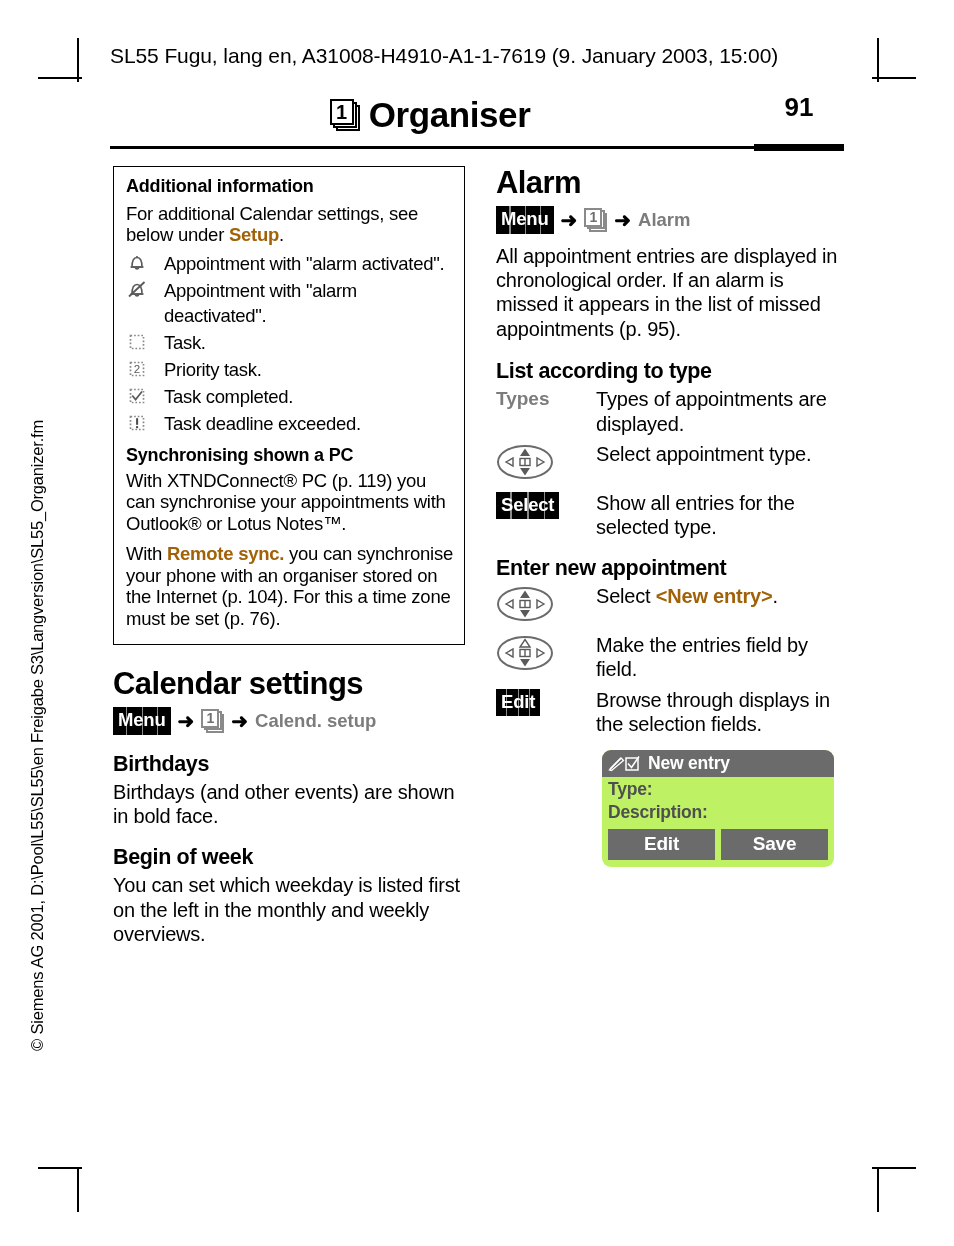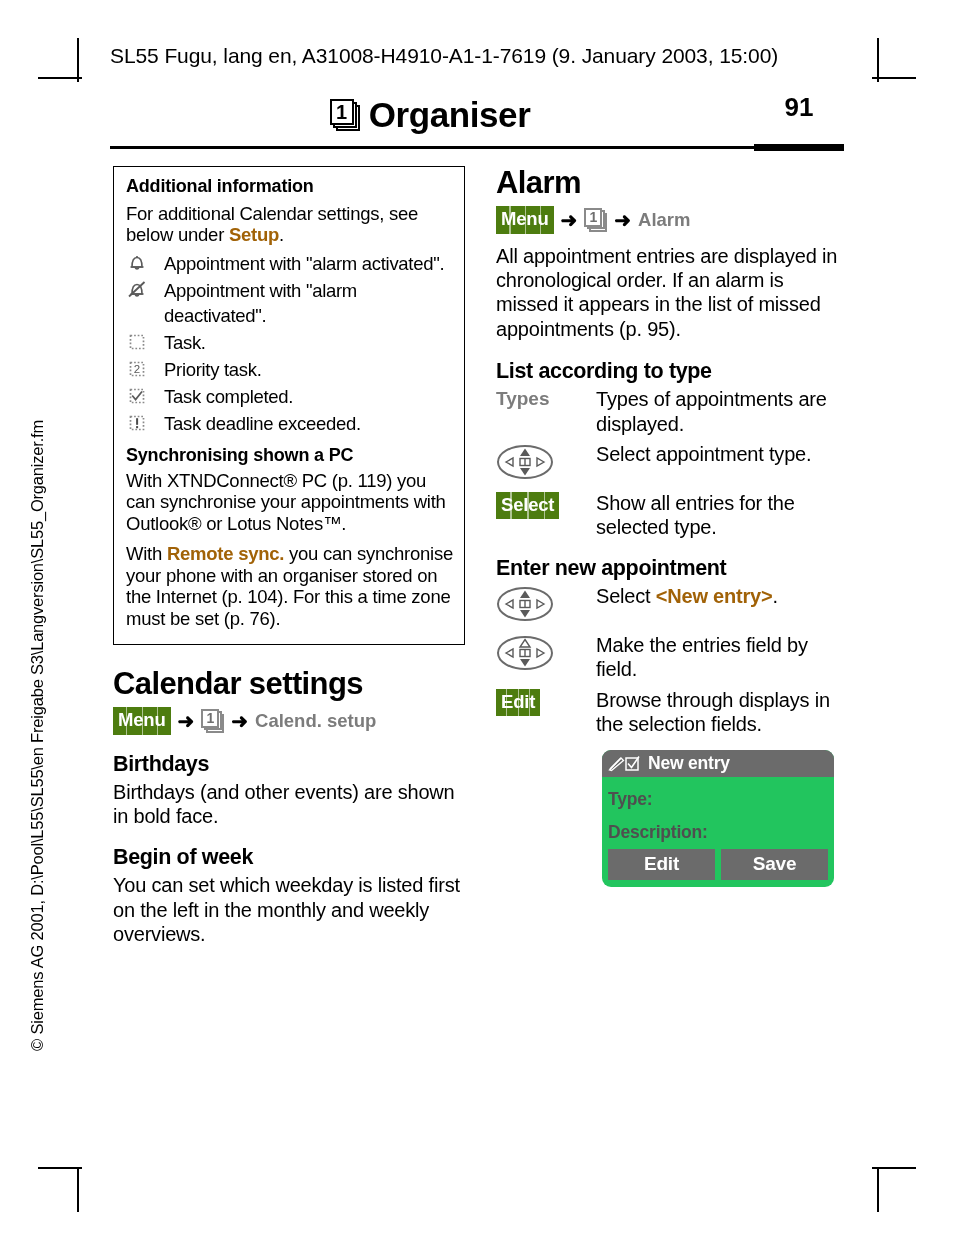--- a/index.html
+++ b/index.html
@@ -221,7 +221,7 @@
   }
   .softkey {
     display: inline-block;
-    background: #4d7c0f;
+    background: #000000;
     color: #fff;
     font-weight: bold;
     font-size: 18.5px;

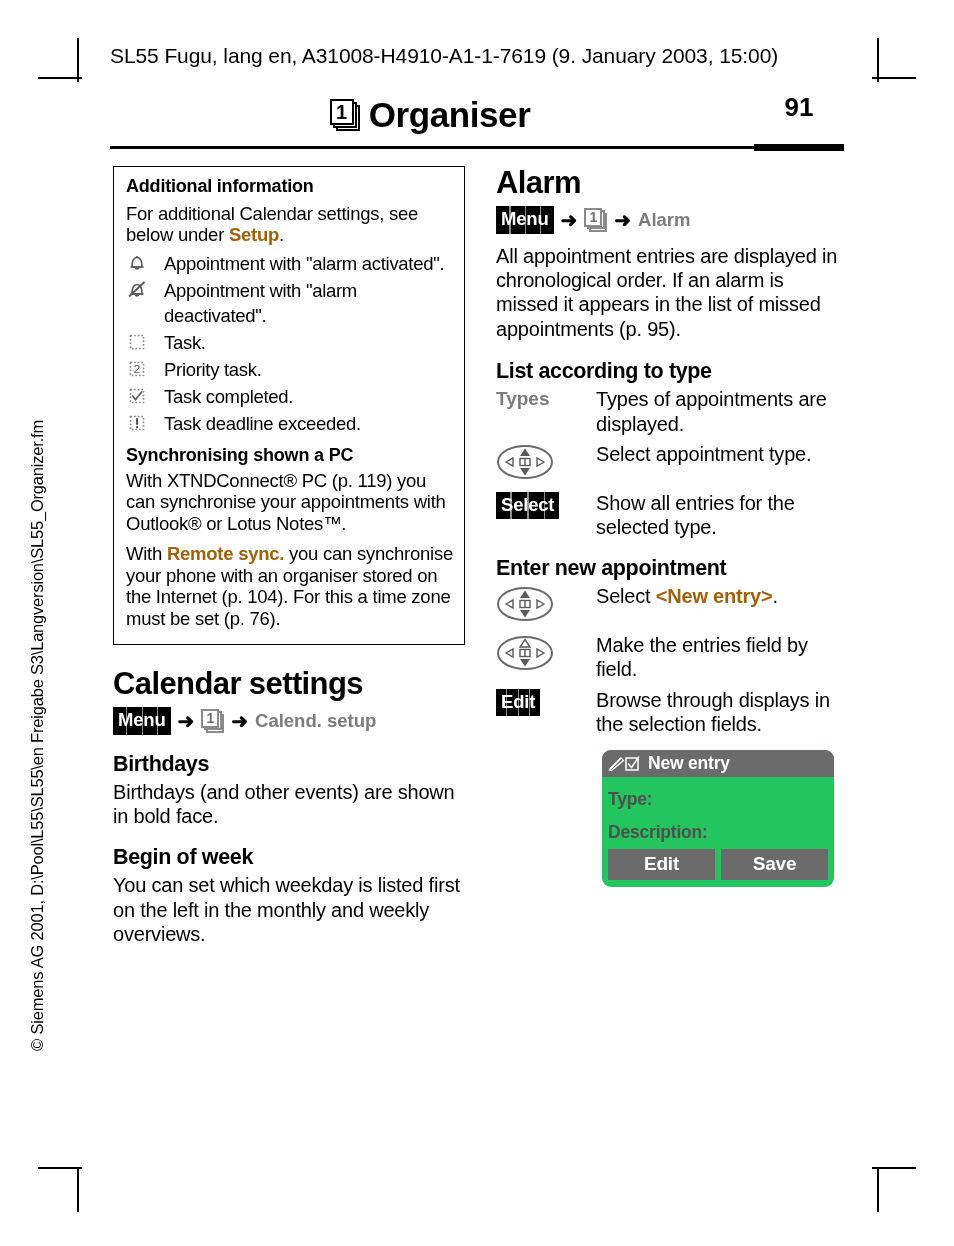--- a/index.html
+++ b/index.html
@@ -282,7 +282,7 @@
     position: relative;
     width: 232px;
     margin: 14px 0 0 106px;
-    background: #22c55e;
+    background: #bef264;
     border-radius: 9px;
     overflow: hidden;
     box-sizing: border-box;

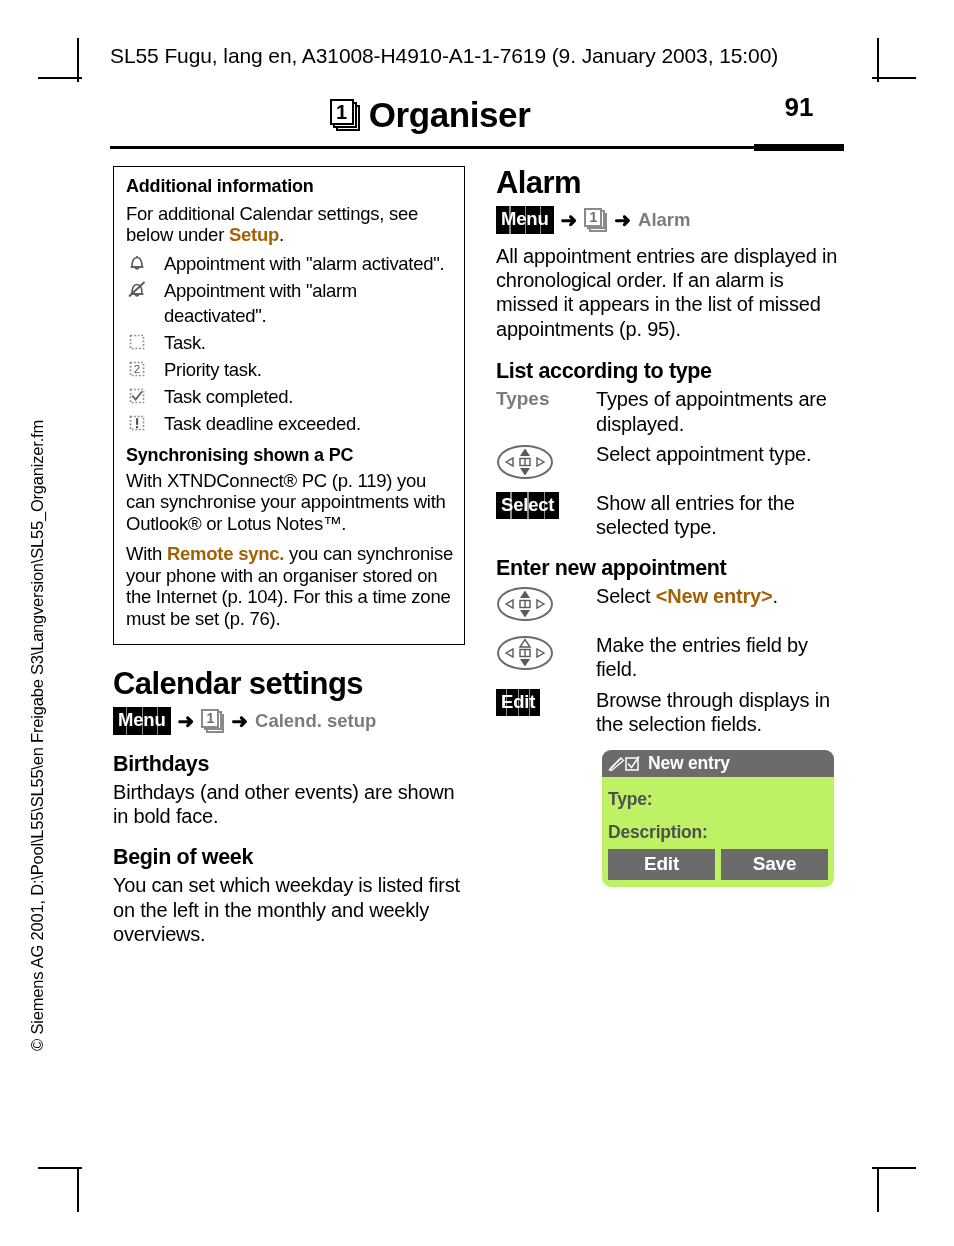--- a/index.html
+++ b/index.html
@@ -307,7 +307,7 @@
     font-size: 17.5px;
     font-weight: bold;
     color: #4f4f4f;
-    padding: 12px 0 0 6px;
+    padding: 2px 0 0 6px;
     letter-spacing: -0.2px;
   }
   .phone-value-row {

